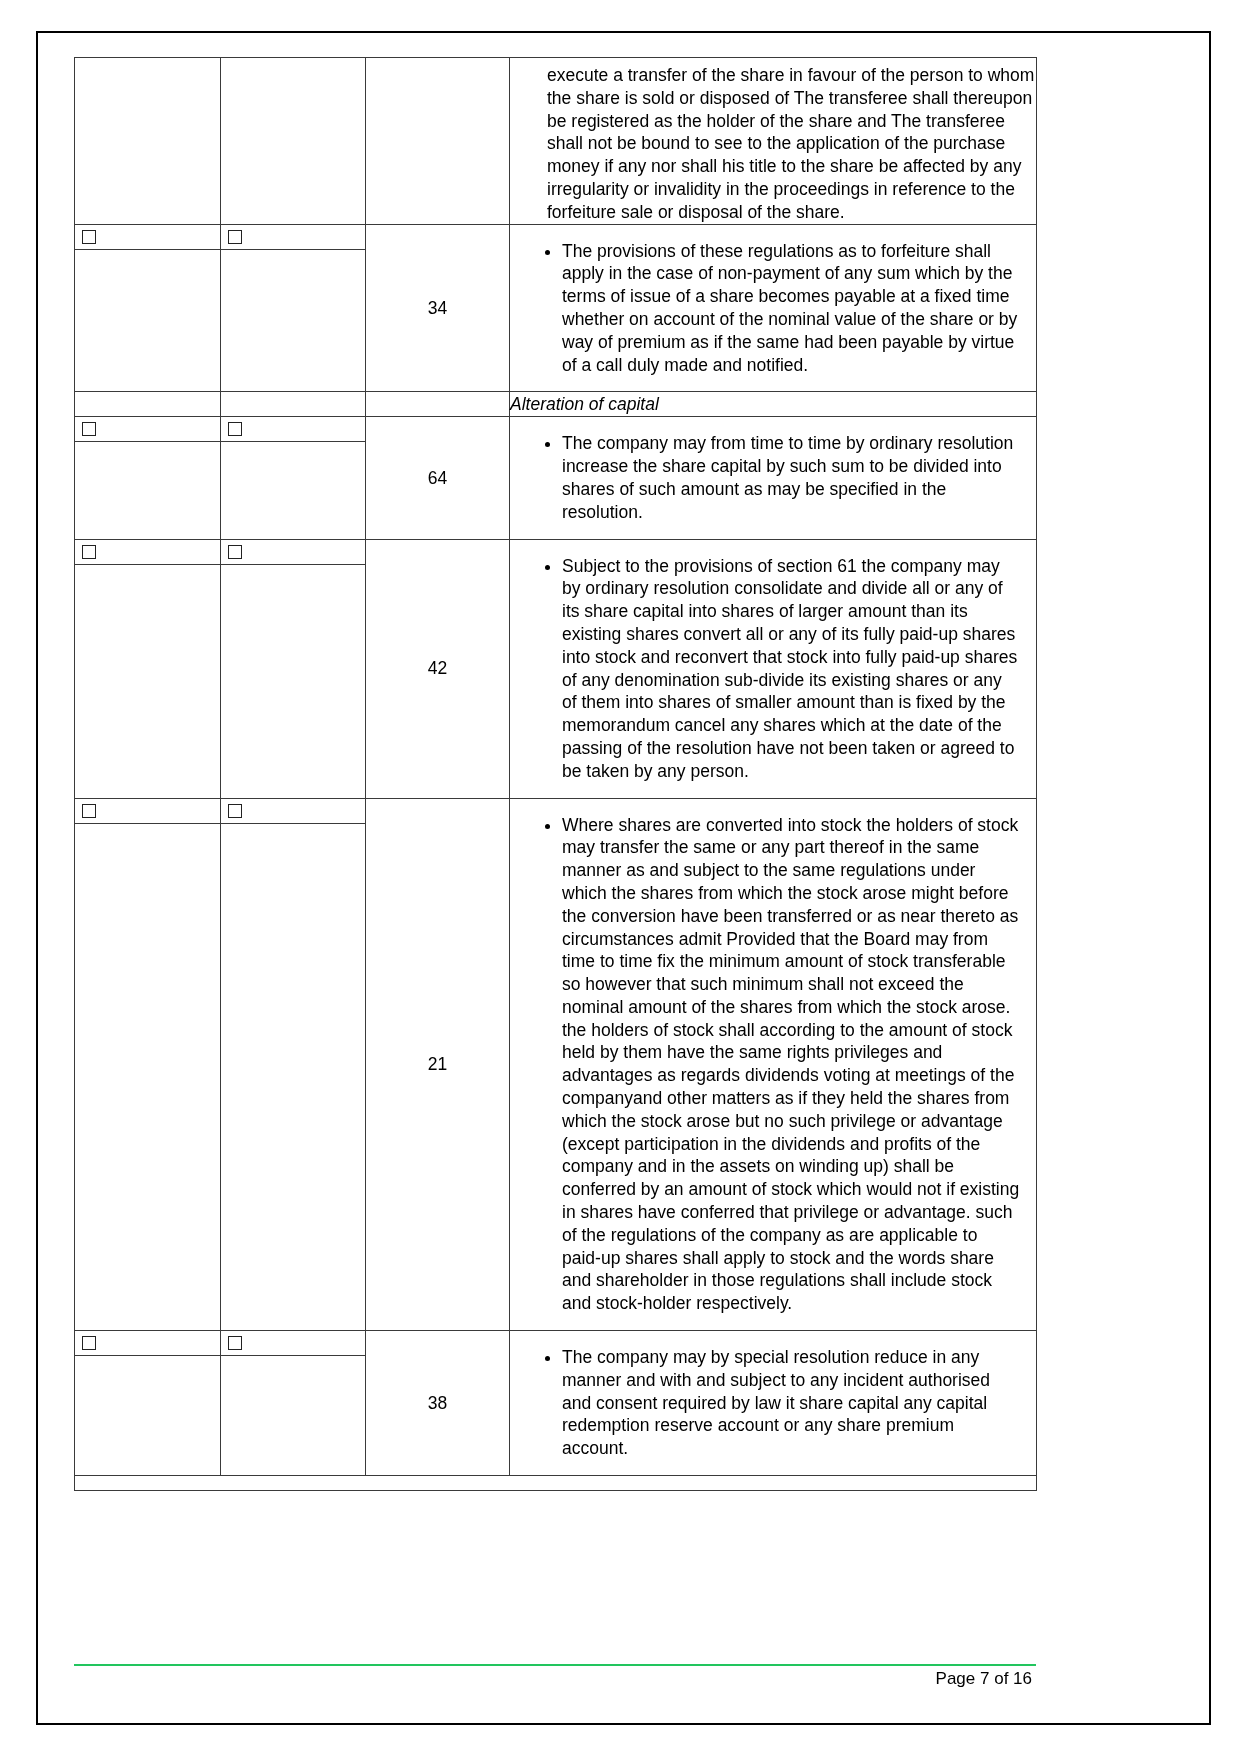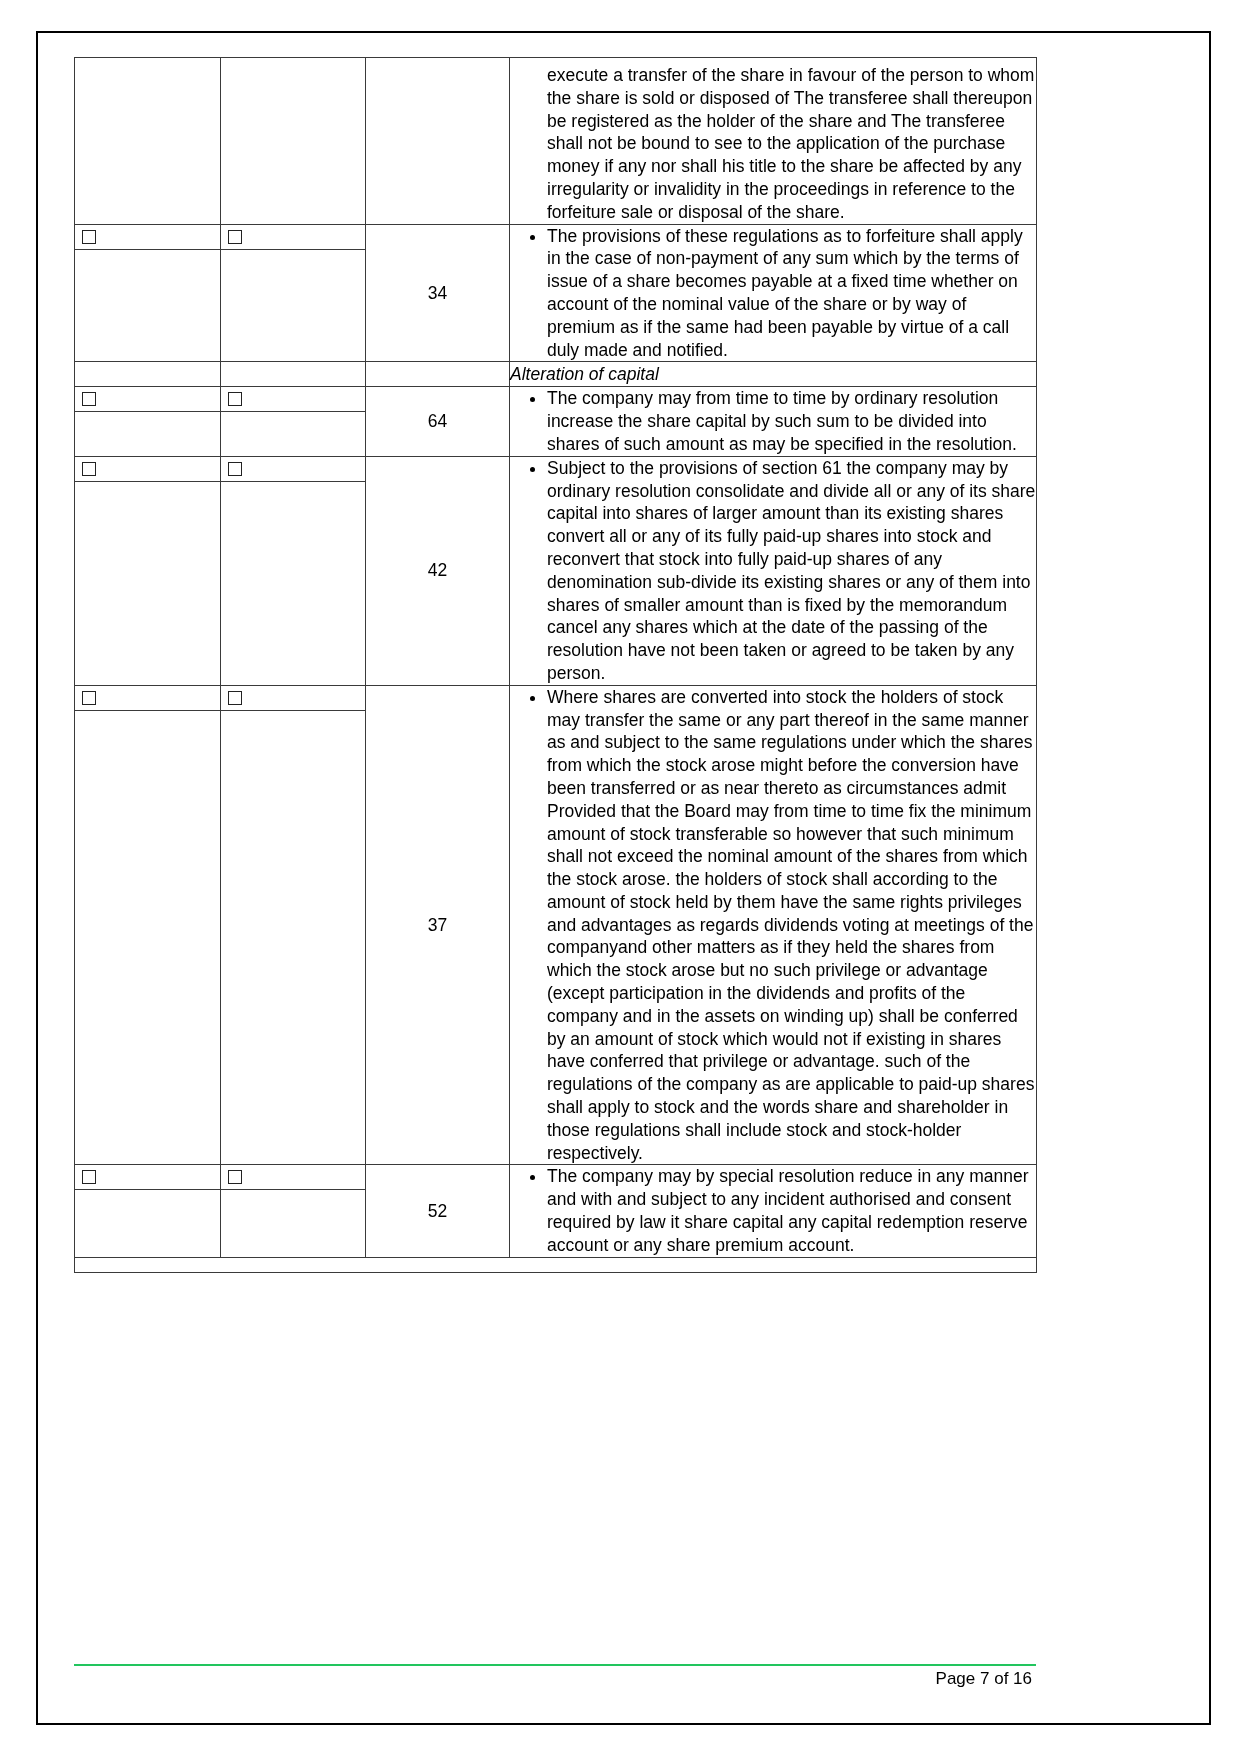--- a/index.html
+++ b/index.html
@@ -85,7 +85,7 @@
     padding-top: 6px;
   }
   ul.bullets {
-    margin: 0;
+    margin: 15px;
     padding: 0 0 0 37px;
     list-style: disc;
   }

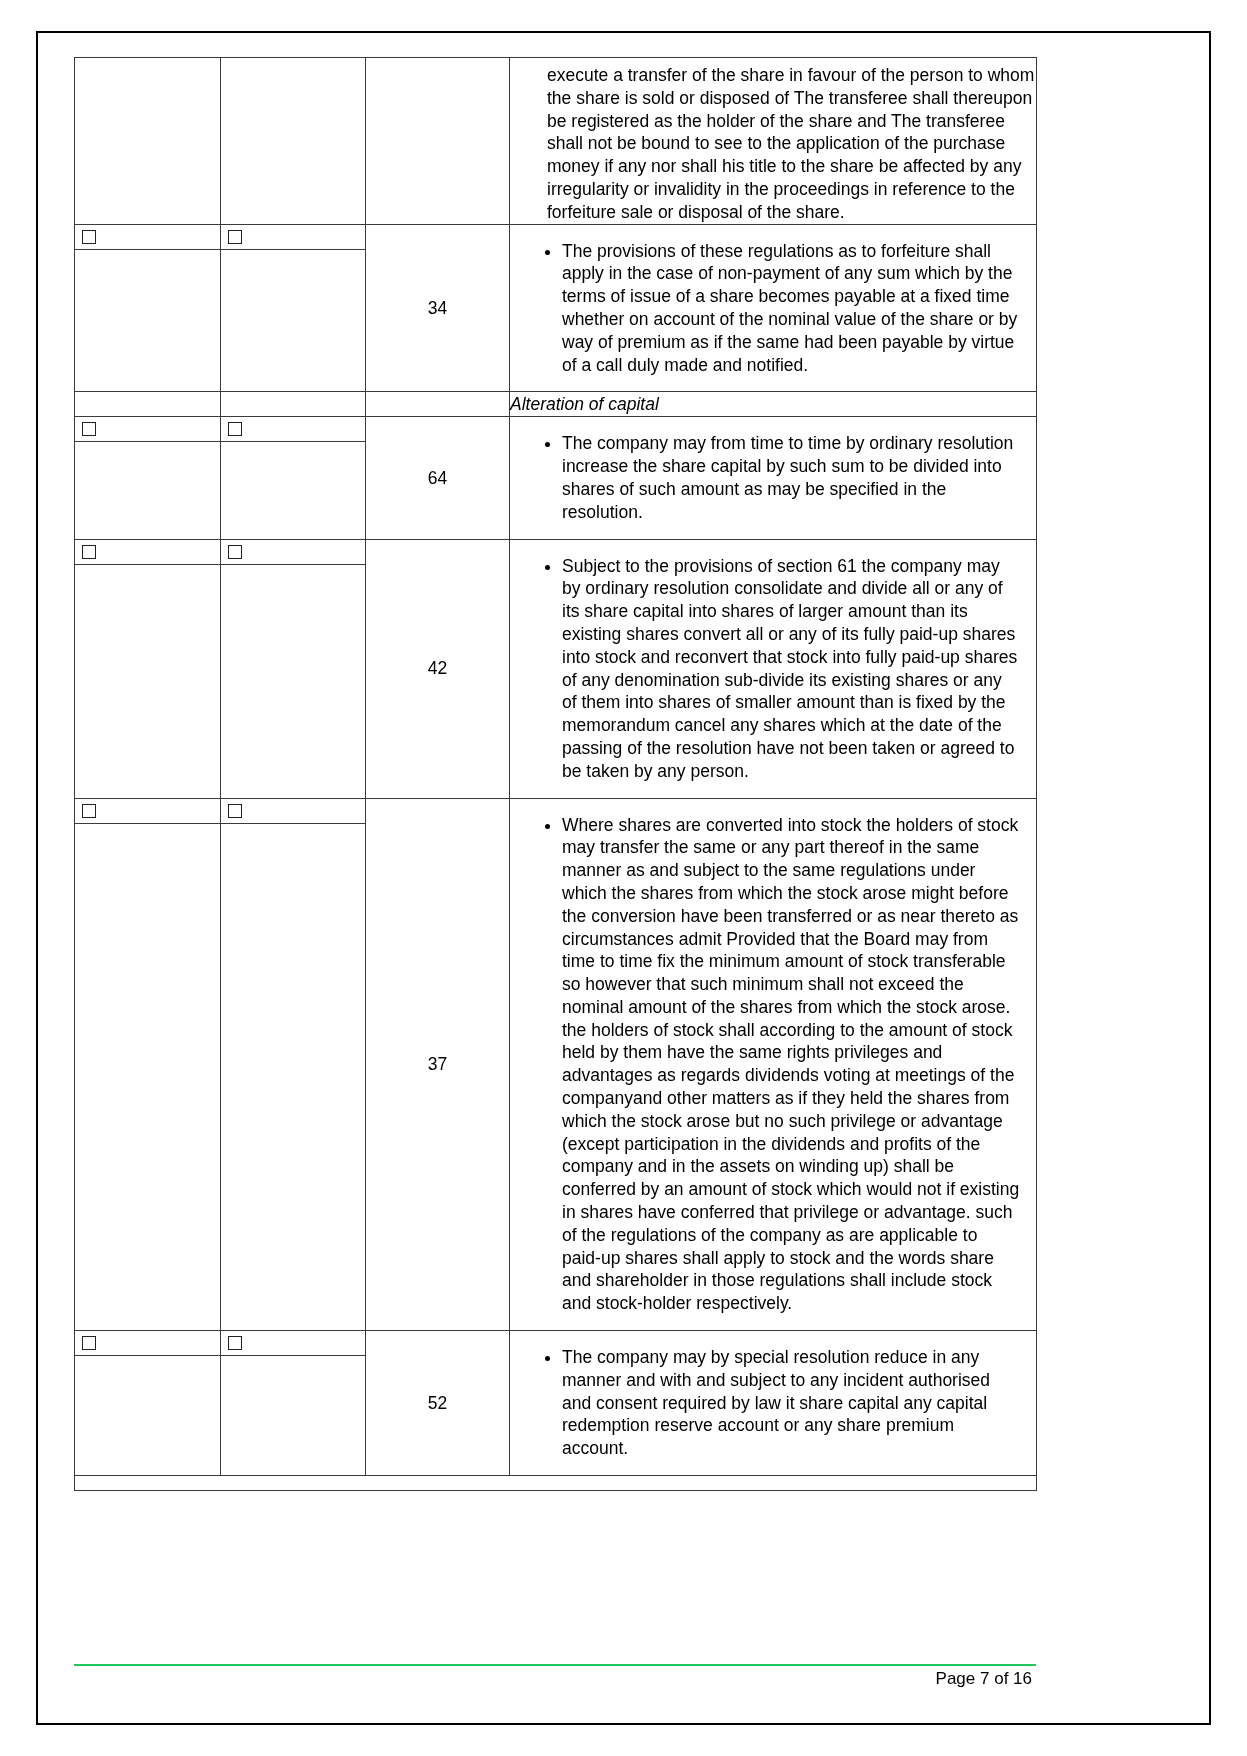--- a/index.html
+++ b/index.html
@@ -227,7 +227,7 @@
               <span class="checkbox"></span>
             </div>
           </td>
-          <td class="num-cell mid">37</td>
+          <td class="num-cell mid">21</td>
           <td class="text-cell">
             <ul class="bullets">
               <li>Where shares are converted into stock the holders of stock may transfer the same or any part thereof in the same manner as and subject to the same regulations under which the shares from which the stock arose might before the conversion have been transferred or as near thereto as circumstances admit Provided that the Board may from time to time fix the minimum amount of stock transferable so however that such minimum shall not exceed the nominal amount of the shares from which the stock arose. the holders of stock shall according to the amount of stock held by them have the same rights privileges and advantages as regards dividends voting at meetings of the companyand other matters as if they held the shares from which the stock arose but no such privilege or advantage (except participation in the dividends and profits of the company and in the assets on winding up) shall be conferred by an amount of stock which would not if existing in shares have conferred that privilege or advantage. such of the regulations of the company as are applicable to paid-up shares shall apply to stock and the words share and shareholder in those regulations shall include stock and stock-holder respectively.</li>

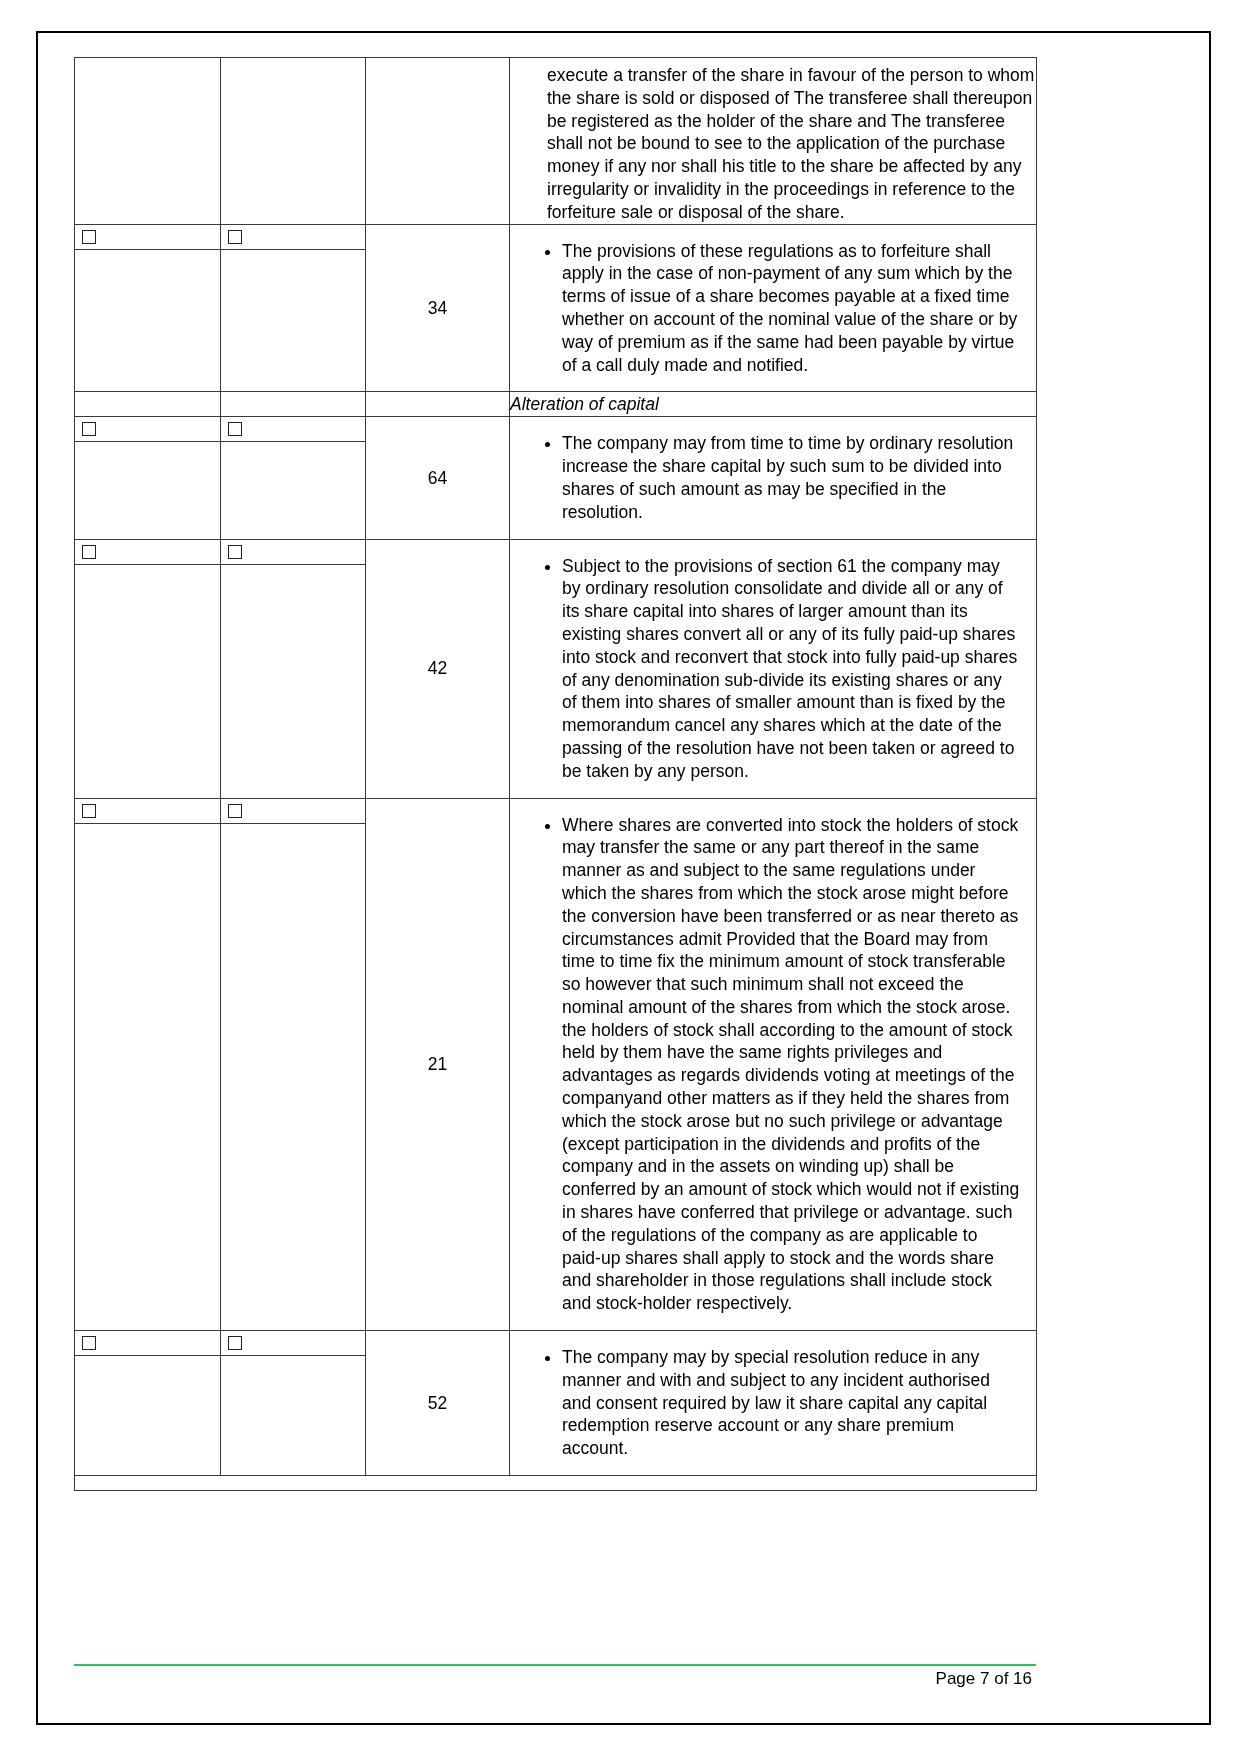--- a/index.html
+++ b/index.html
@@ -246,7 +246,7 @@
               <span class="checkbox"></span>
             </div>
           </td>
-          <td class="num-cell mid">52</td>
+          <td class="num-cell mid">38</td>
           <td class="text-cell">
             <ul class="bullets">
               <li>The company may by special resolution reduce in any manner and with and subject to any incident authorised and consent required by law it share capital any capital redemption reserve account or any share premium account.</li>

